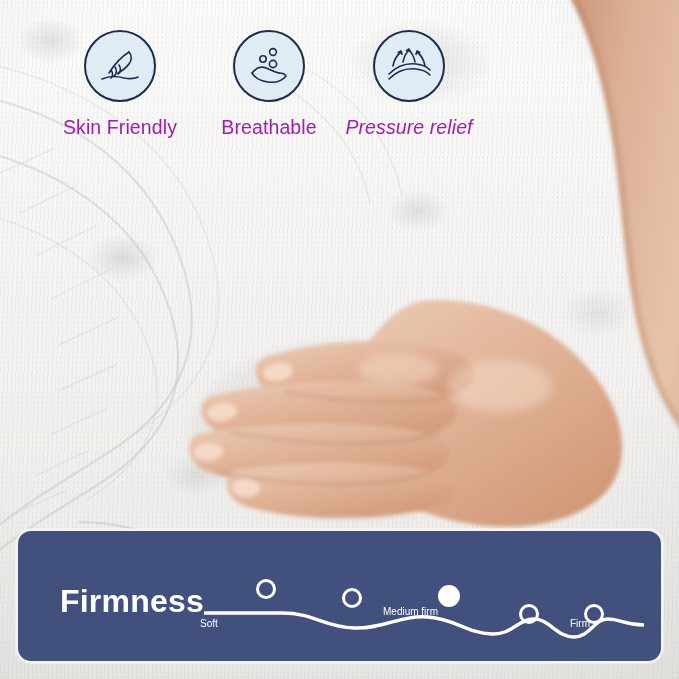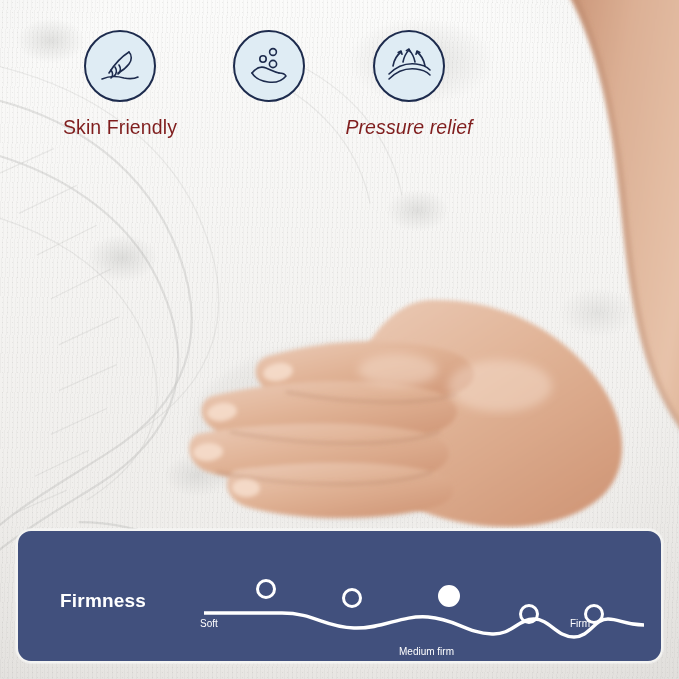--- a/index.html
+++ b/index.html
@@ -41,7 +41,7 @@
     background:#dfecf4;border:2px solid #1d2b4d;box-sizing:border-box;
     display:flex;align-items:center;justify-content:center;}
   .badge .disc svg{display:block;}
-  .badge .cap{margin-top:14px;font-size:19.5px;color:#7f1d1d;letter-spacing:.1px;white-space:nowrap;}
+  .badge .cap{margin-top:14px;font-size:19.5px;color:#a21caf;letter-spacing:.1px;white-space:nowrap;}
   .b1{left:50px;}  .b2{left:199px;} .b3{left:339px;font-style:italic;} .b4{left:492px;}
 
   

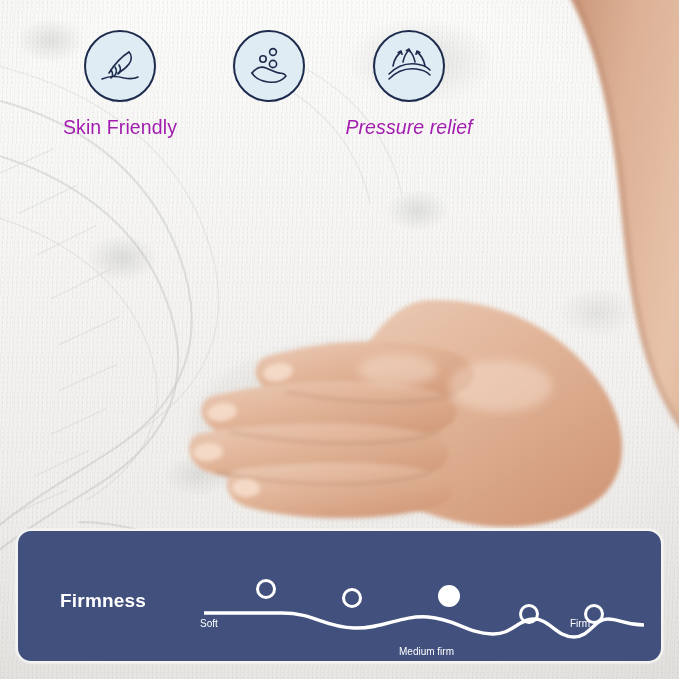--- a/index.html
+++ b/index.html
@@ -183,6 +183,7 @@
           <path d="M33,30 C37,30 39,31 40,33 C36,38 29,40 22,39 C15,38 9,35 6,30"></path>
         </svg>
       </div>
+      <div class="cap">Breathable</div>
     </div>
 
     <div class="badge b3">

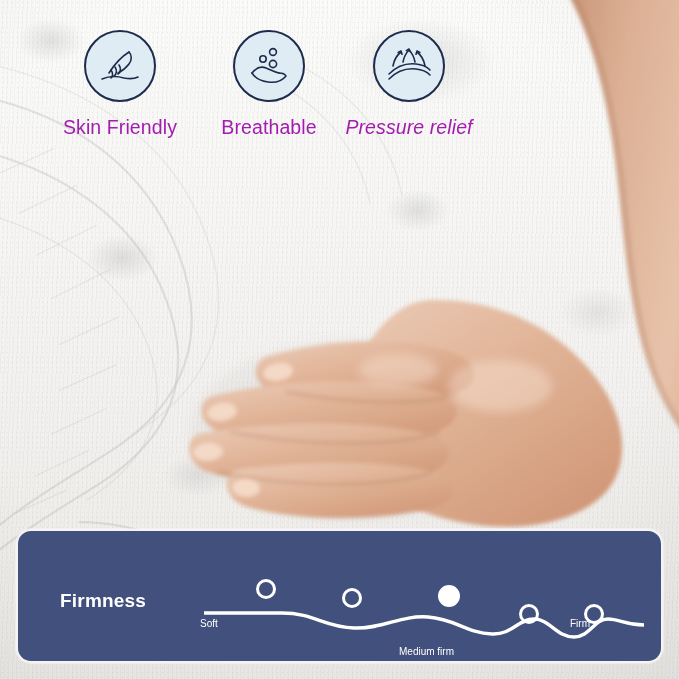--- a/index.html
+++ b/index.html
@@ -49,7 +49,7 @@
     background:#41507d;border-radius:15px;box-sizing:border-box;
     border:2.5px solid #f4f4f2;box-shadow:0 0 0 1px rgba(255,255,255,.35);}
   .panel .title{position:absolute;left:42px;top:70px;transform:translateY(-50%);
-    color:#fff;font-size:19px;font-weight:bold;letter-spacing:.2px;}
+    color:#fff;font-size:32px;font-weight:bold;letter-spacing:.2px;}
   .scale{position:absolute;left:186px;top:10px;width:440px;height:118px;}
   .scale svg{display:block;}
   .sc-lab{position:absolute;color:#fff;font-size:10px;white-space:nowrap;}

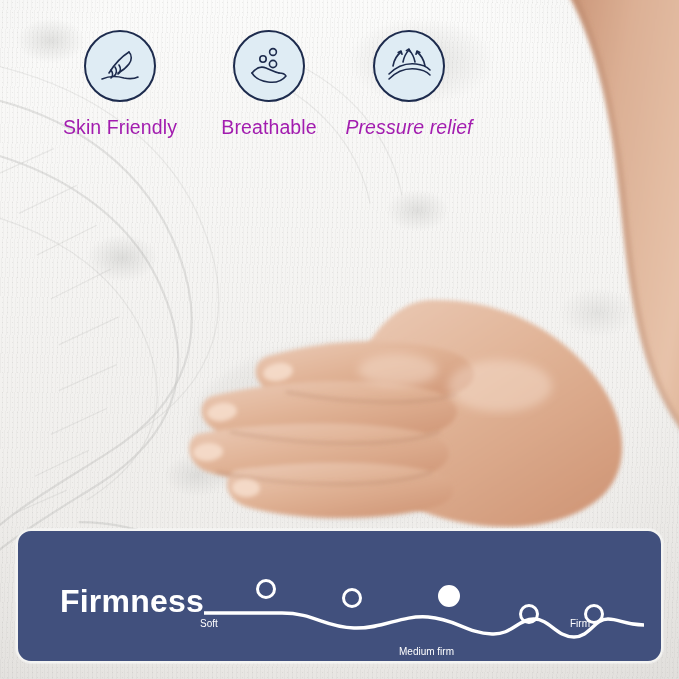--- a/index.html
+++ b/index.html
@@ -54,7 +54,7 @@
   .scale svg{display:block;}
   .sc-lab{position:absolute;color:#fff;font-size:10px;white-space:nowrap;}
   .lab-soft{left:200px;top:618px;}
-  .lab-med{left:383px;top:646px;margin-left:16px;}
+  .lab-med{left:383px;top:606px;}
   .lab-firm{left:570px;top:618px;}
 </style>
 </head>

